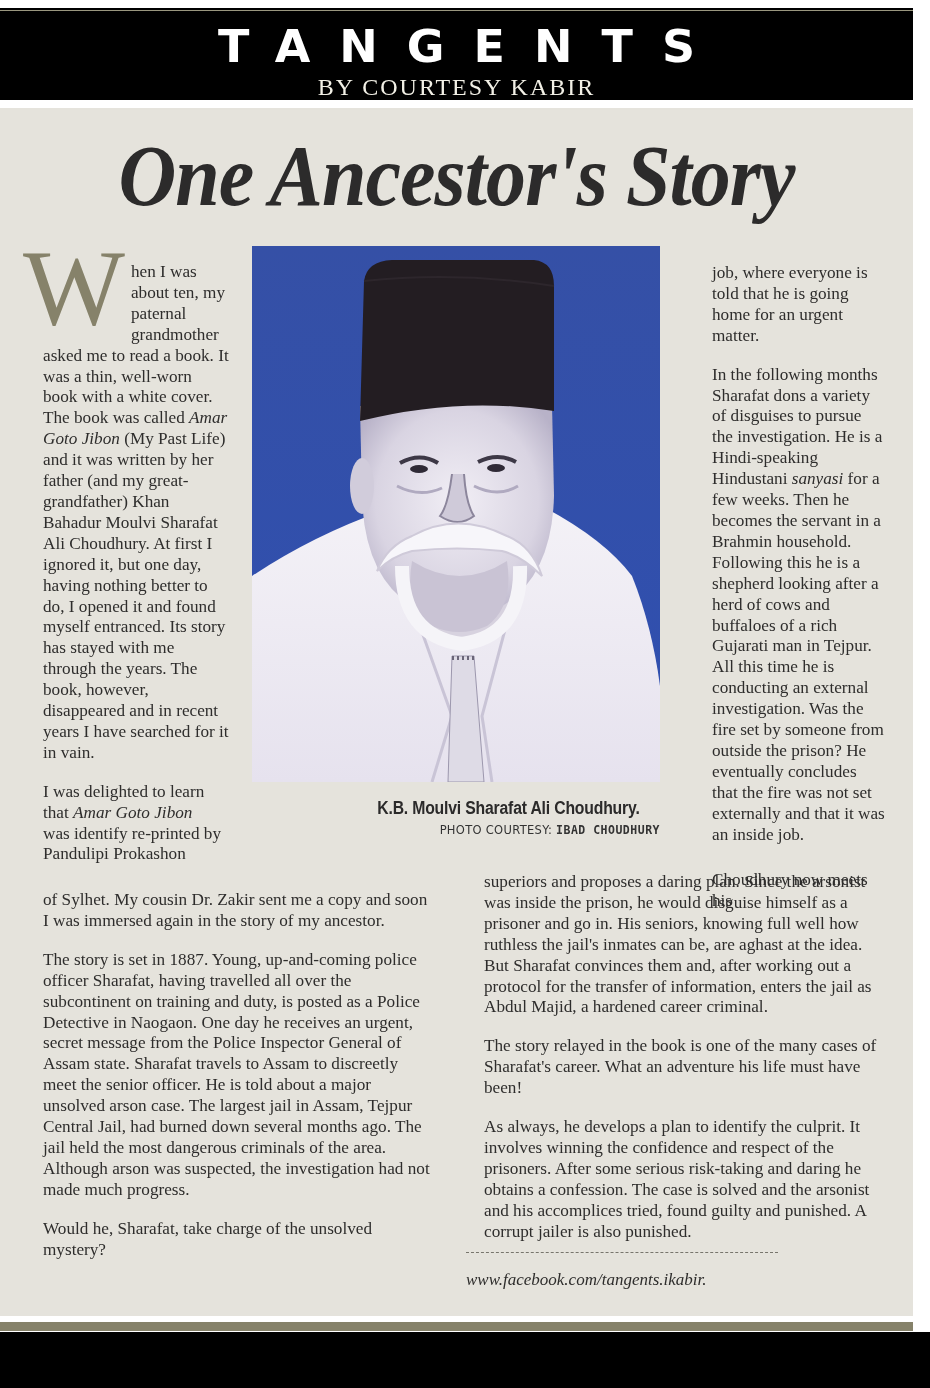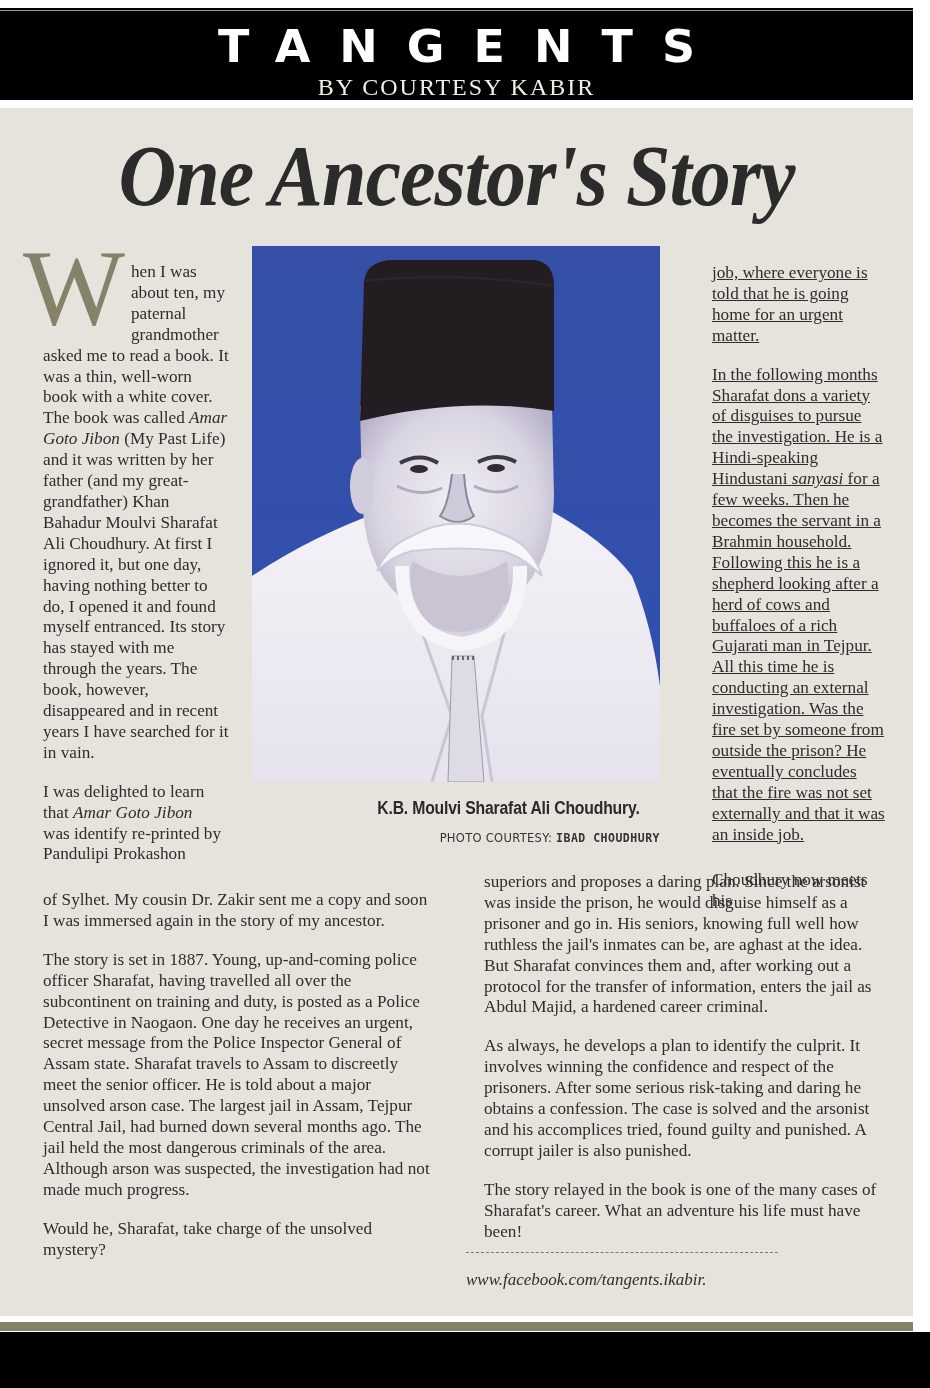--- a/index.html
+++ b/index.html
@@ -39,7 +39,7 @@
     line-height: 20px; letter-spacing: 0.3px; margin-top: 8px; }
   .caption-credit b { font-family: "DejaVu Sans Mono", "Liberation Mono", monospace; font-weight: bold; letter-spacing: 0.5px; }
 
-  .col3 { position: absolute; left: 694px; top: 245px; width: 210px; text-decoration: underline; }
+  .col3 { position: absolute; left: 694px; top: 245px; width: 210px; }
   .col1-cont { position: absolute; left: 25px; top: 872px; width: 425px; }
   .col2-low { position: absolute; left: 466px; top: 854px; width: 430px; }
   .col3-tail { position: absolute; left: 694px; top: 852px; width: 210px; }

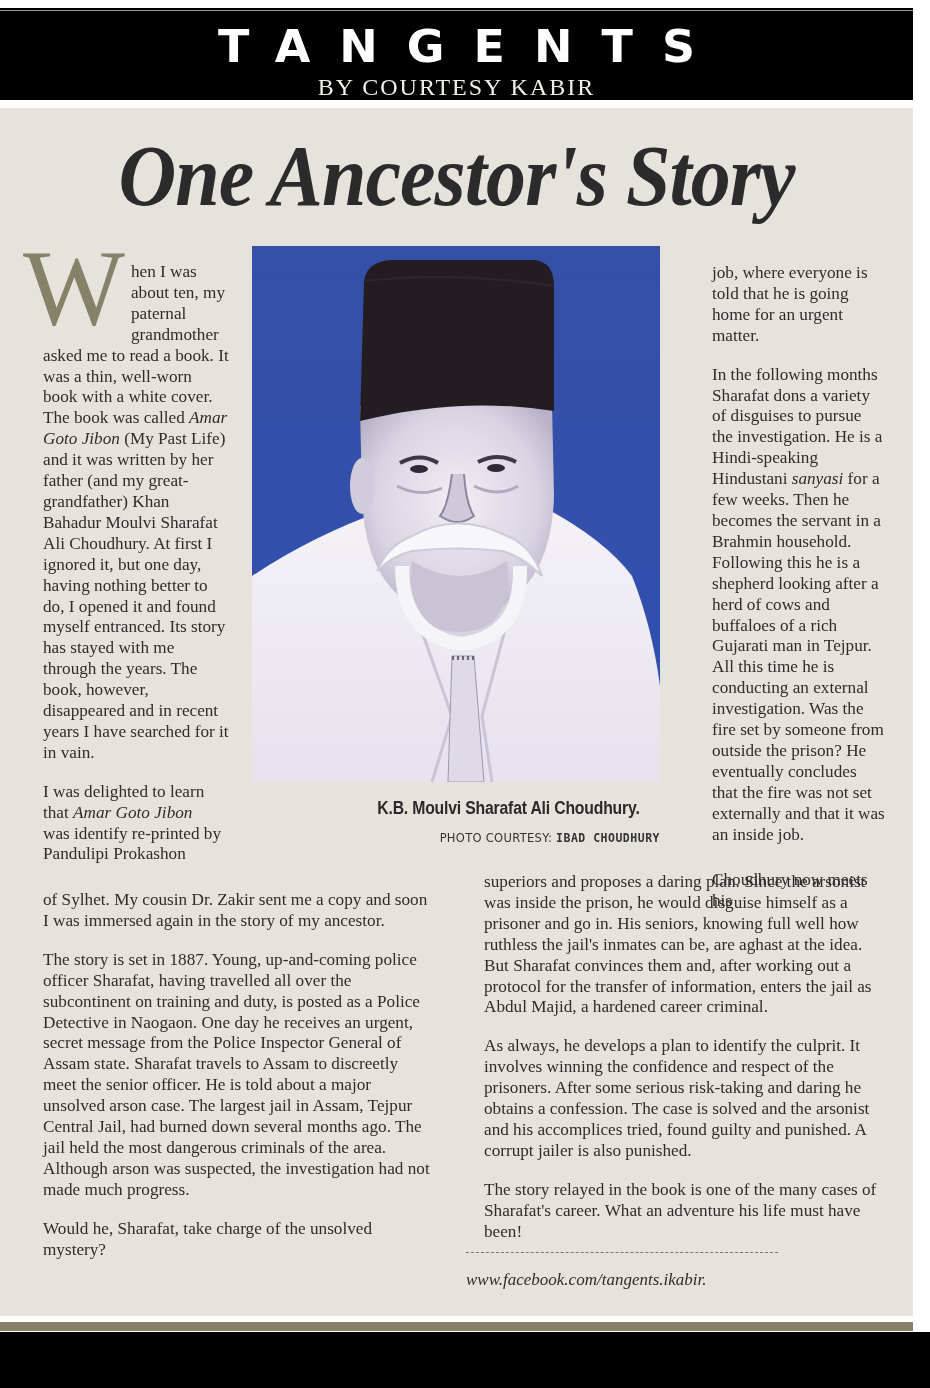--- a/index.html
+++ b/index.html
@@ -36,7 +36,7 @@
   .caption-title { font-family: "Liberation Sans", "DejaVu Sans", sans-serif; font-weight: bold; font-size: 17.5px;
     color: #2b2a2a; line-height: 24px; transform: scaleX(0.9); letter-spacing: -0.2px; }
   .caption-credit { font-family: "DejaVu Sans", "Liberation Sans", sans-serif; font-size: 11.5px; color: #333;
-    line-height: 20px; letter-spacing: 0.3px; margin-top: 8px; }
+    line-height: 20px; letter-spacing: 0.3px; }
   .caption-credit b { font-family: "DejaVu Sans Mono", "Liberation Mono", monospace; font-weight: bold; letter-spacing: 0.5px; }
 
   .col3 { position: absolute; left: 694px; top: 245px; width: 210px; }

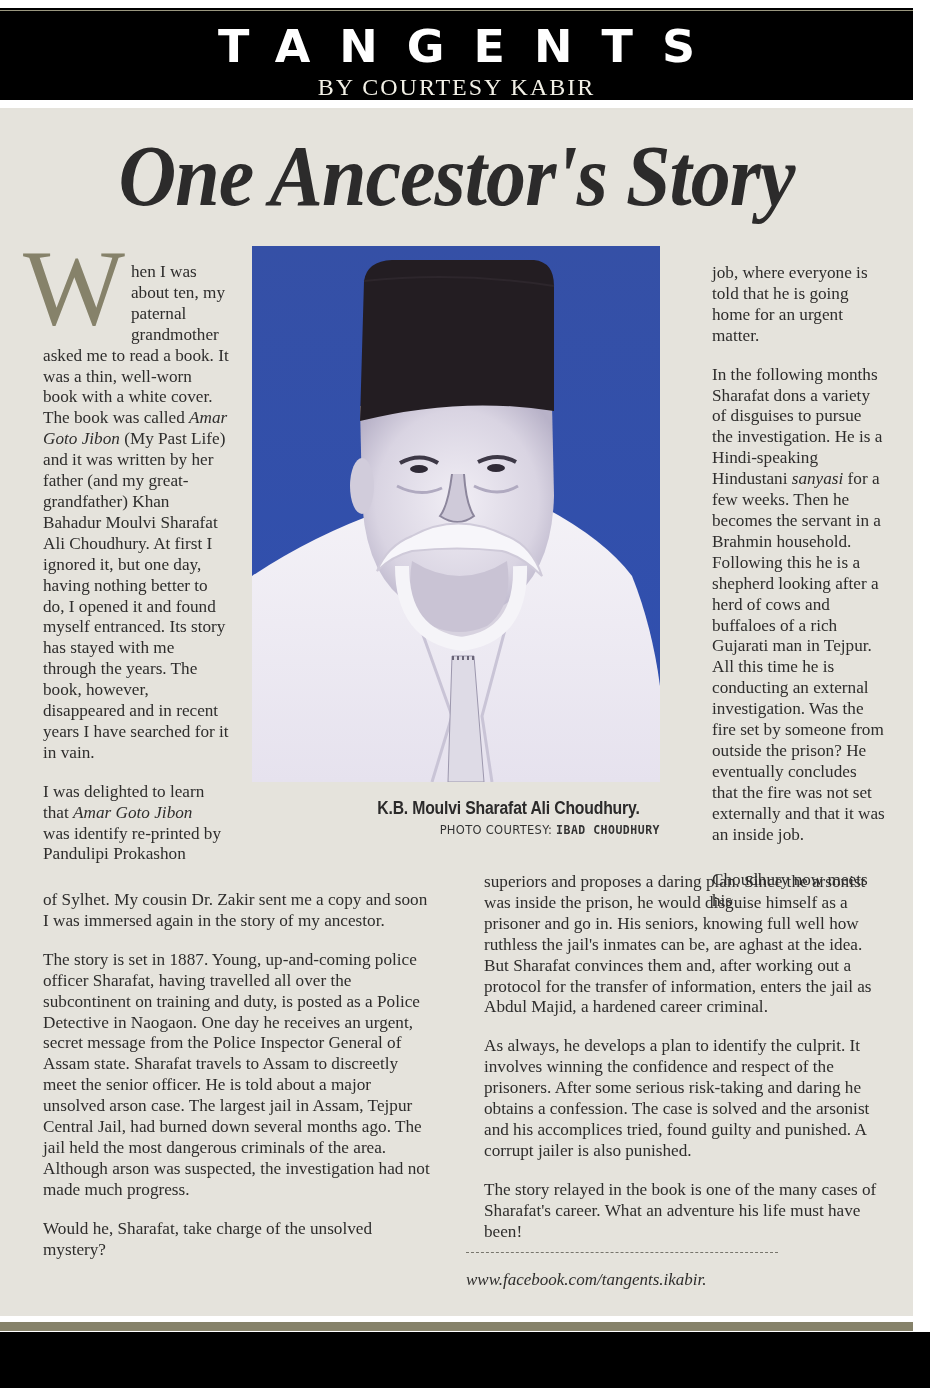--- a/index.html
+++ b/index.html
@@ -142,8 +142,8 @@
 
 <div class="col2-low txt">
   <p>superiors and proposes a daring plan. Since the arsonist was inside the prison, he would disguise himself as a prisoner and go in.  His seniors, knowing full well how ruthless the jail's inmates can be, are aghast at the idea. But Sharafat convinces them and, after working out a protocol for the transfer of information, enters the jail as Abdul Majid, a hardened career criminal.</p>
+  <p>The story relayed in the book is one of the many cases of Sharafat's career.  What an adventure his life must have been!</p>
   <p>As always, he develops a plan to identify the culprit. It involves winning the confidence and respect of the prisoners. After some serious risk-taking and daring he obtains a confession. The case is solved and the arsonist and his accomplices tried, found guilty and punished. A corrupt jailer is also punished.</p>
-  <p>The story relayed in the book is one of the many cases of Sharafat's career.  What an adventure his life must have been!</p>
 </div>
 
 <div class="rule-dashes"></div>

